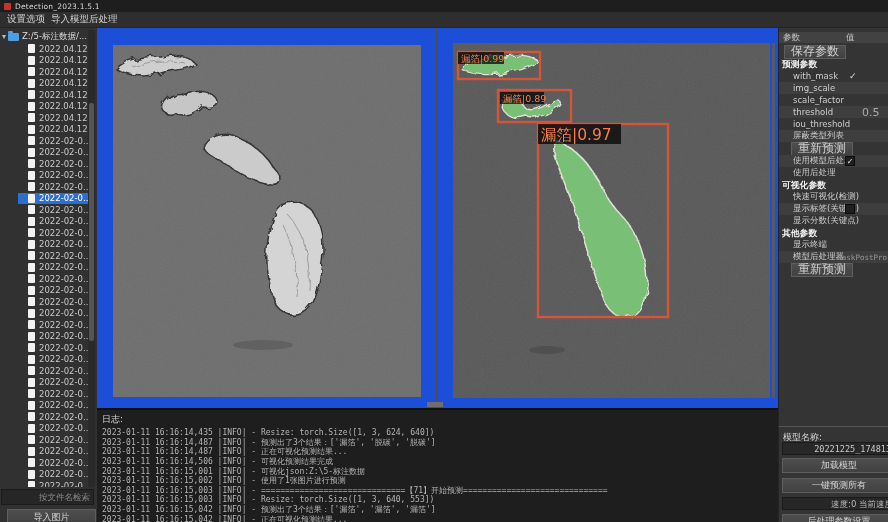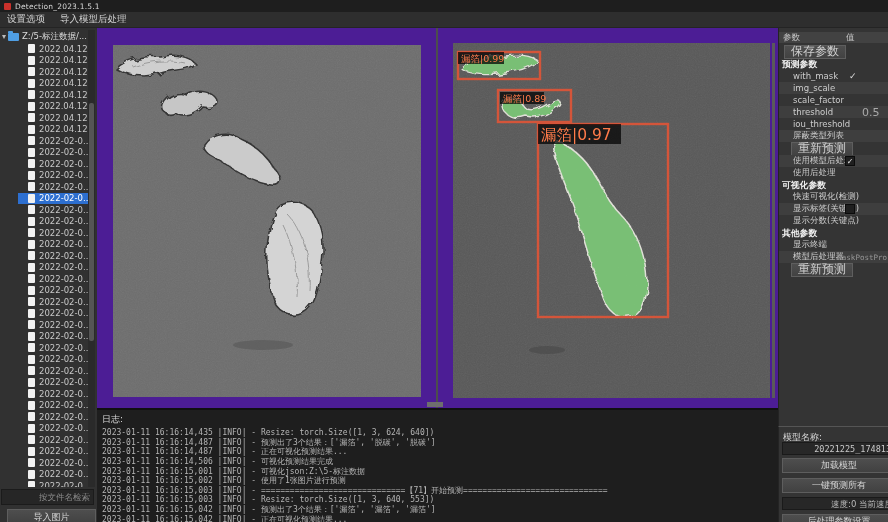--- a/index.html
+++ b/index.html
@@ -10,7 +10,7 @@
   .titlebar { position:absolute; left:0; top:0; width:888px; height:12px; background:#1e1e1e; display:flex; align-items:center; }
   .app-icon { width:7px; height:7px; background:#c9312b; border-radius:1px; margin:0 4px 0 4px; }
   .title-text { font-size:7.5px; color:#d8d8d8; letter-spacing:.2px; }
-  .menubar { position:absolute; left:0; top:12px; width:888px; height:16px; background:#2e2e2e; display:flex; align-items:center; gap:15px; padding-left:7px; border-bottom:1px solid #242424; }
+  .menubar { position:absolute; left:0; top:12px; width:888px; height:16px; background:#2e2e2e; display:flex; align-items:center; gap:6px; padding-left:7px; border-bottom:1px solid #242424; }
   .menu-item { font-size:9.5px; color:#d5d5d5; cursor:default; }
 
   

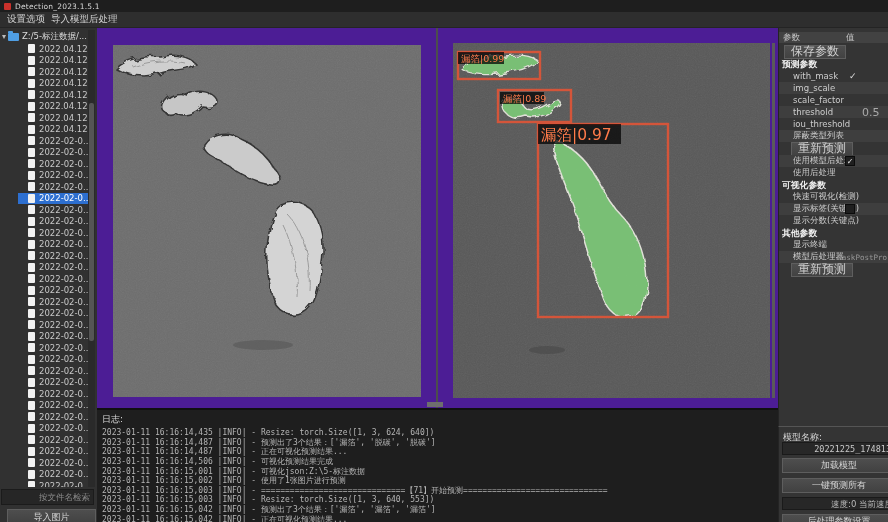--- a/index.html
+++ b/index.html
@@ -30,7 +30,7 @@
   .import-btn { position:absolute; left:7px; top:481px; width:89px; height:16px; background:linear-gradient(#4e4e4e,#414141); border:1px solid #5e5e5e; color:#d6d6d6; font-size:9px; font-family:inherit; }
 
   
-  .center { position:absolute; left:97px; top:28px; width:681px; height:468px; background:#4c1d95; }
+  .center { position:absolute; left:97px; top:28px; width:681px; height:468px; background:#1d4ed8; }
   .img-panel { position:absolute; overflow:hidden; }
   .img-left  { left:16px;  top:17px; width:308px; height:352px; }
   .img-right { left:356px; top:15px; width:317px; height:355px; }

